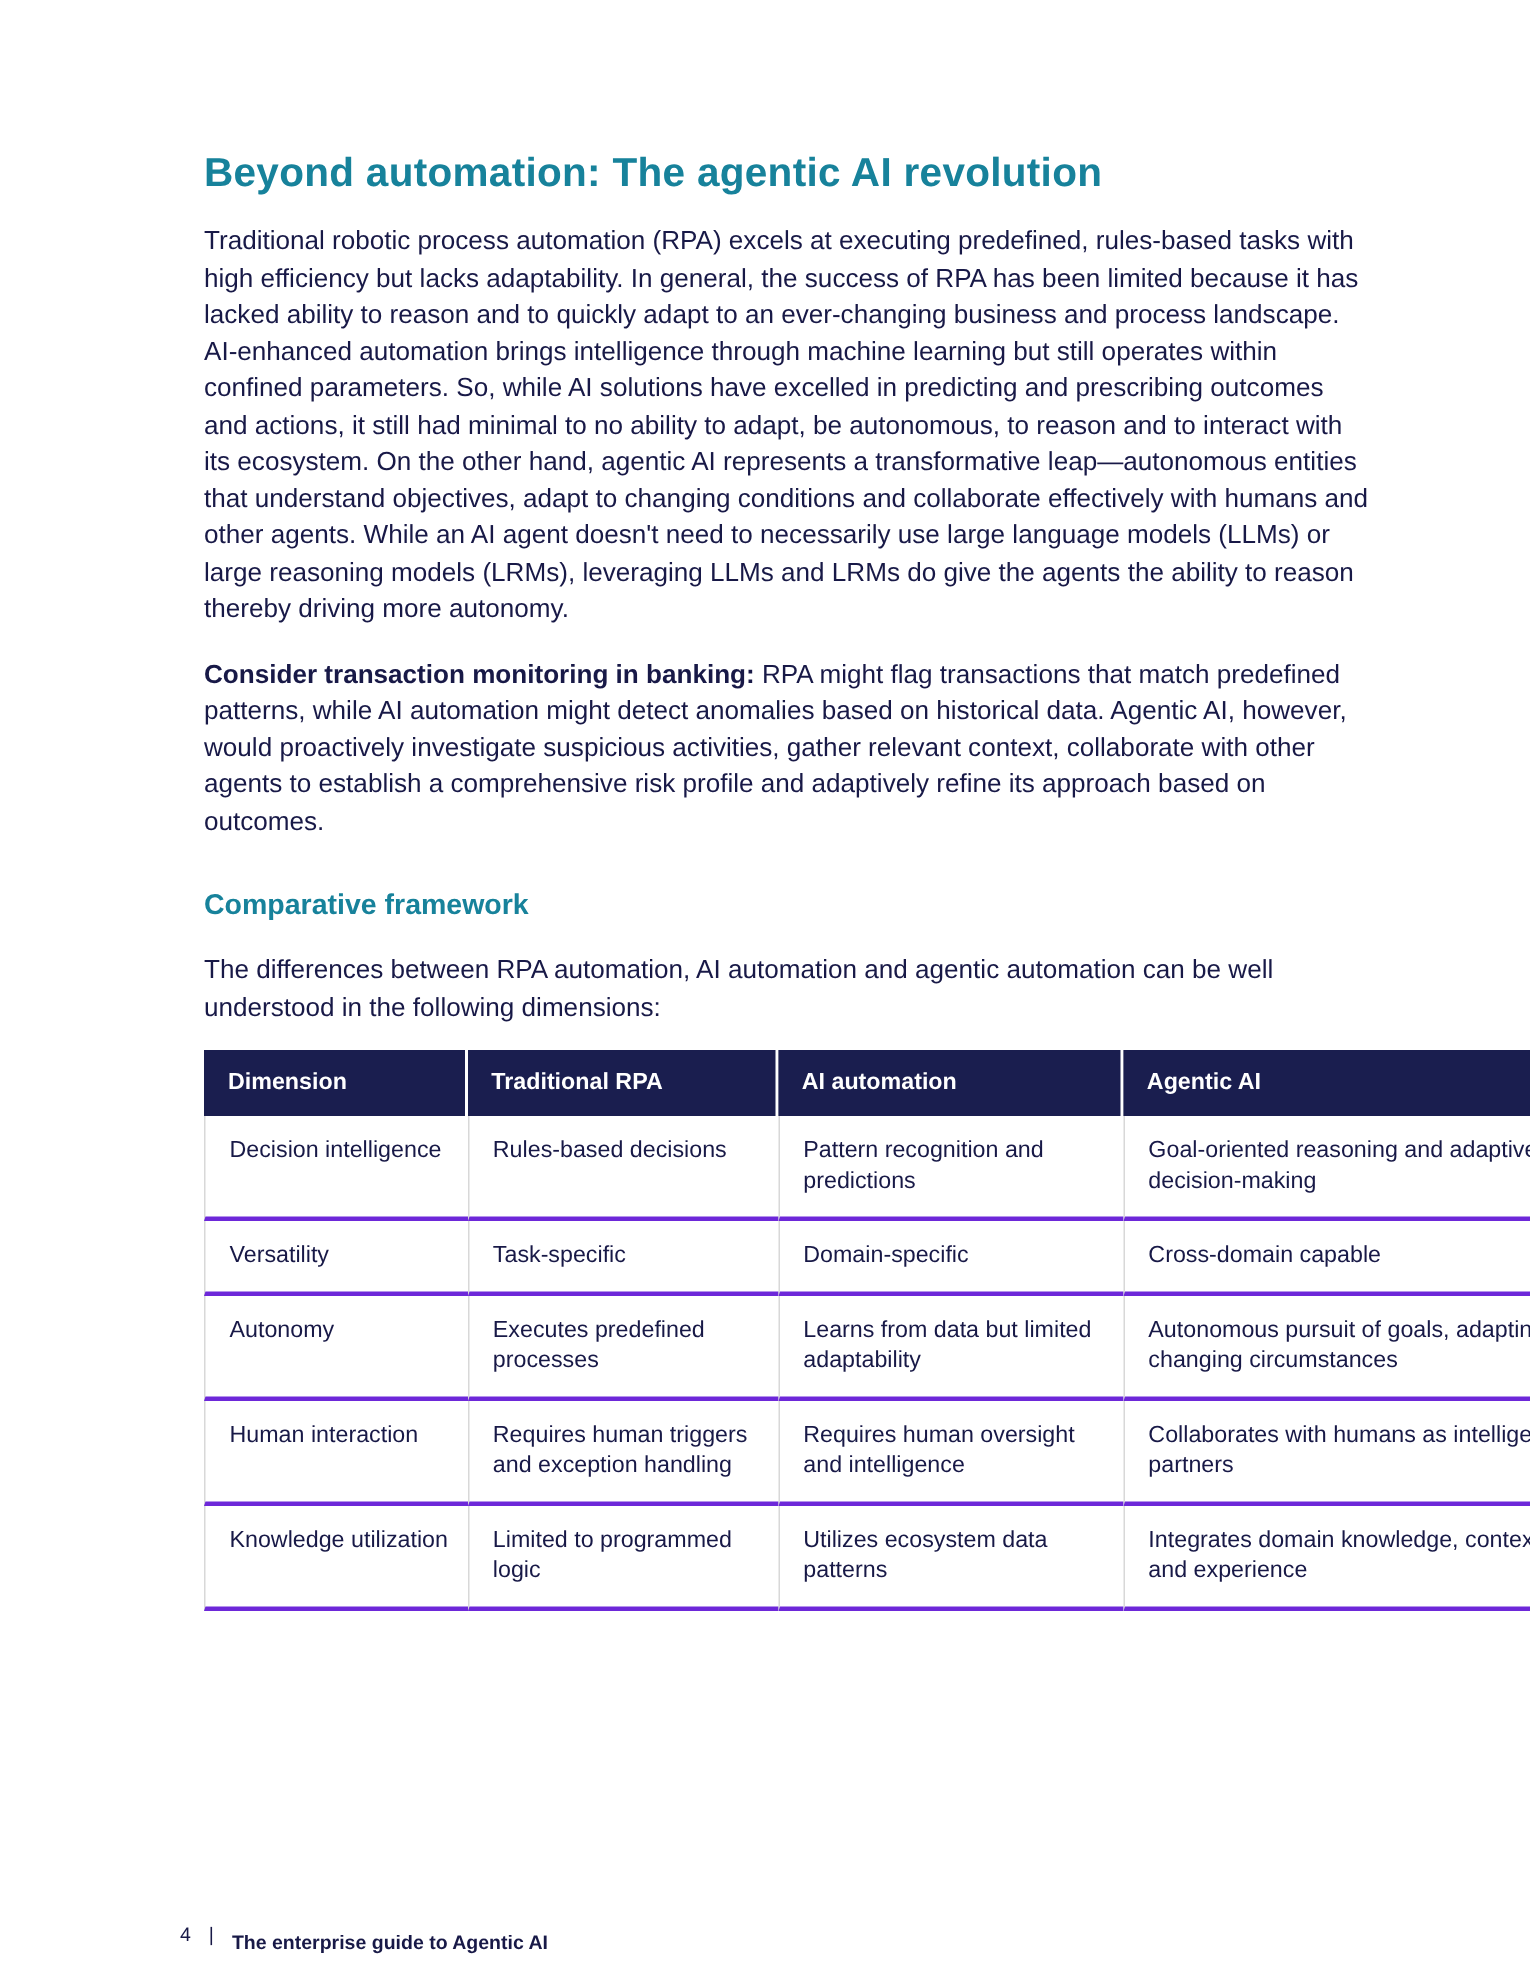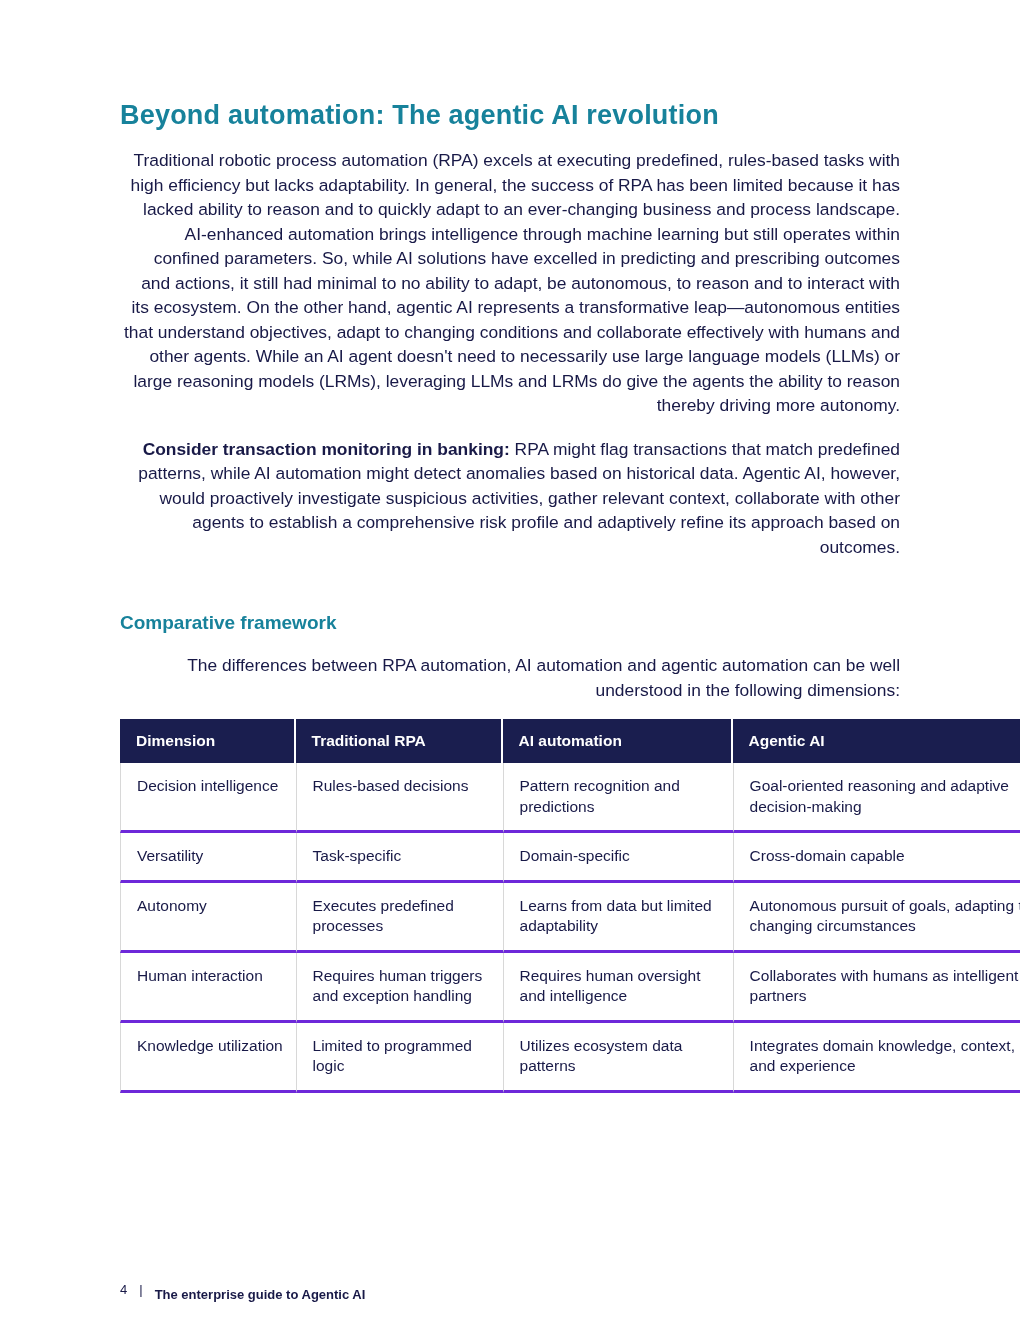--- a/index.html
+++ b/index.html
@@ -17,7 +17,7 @@
 
   .content {
     position: absolute;
-    left: 120px;
+    left: 136px;
     top: 0;
     width: 780px;
   }

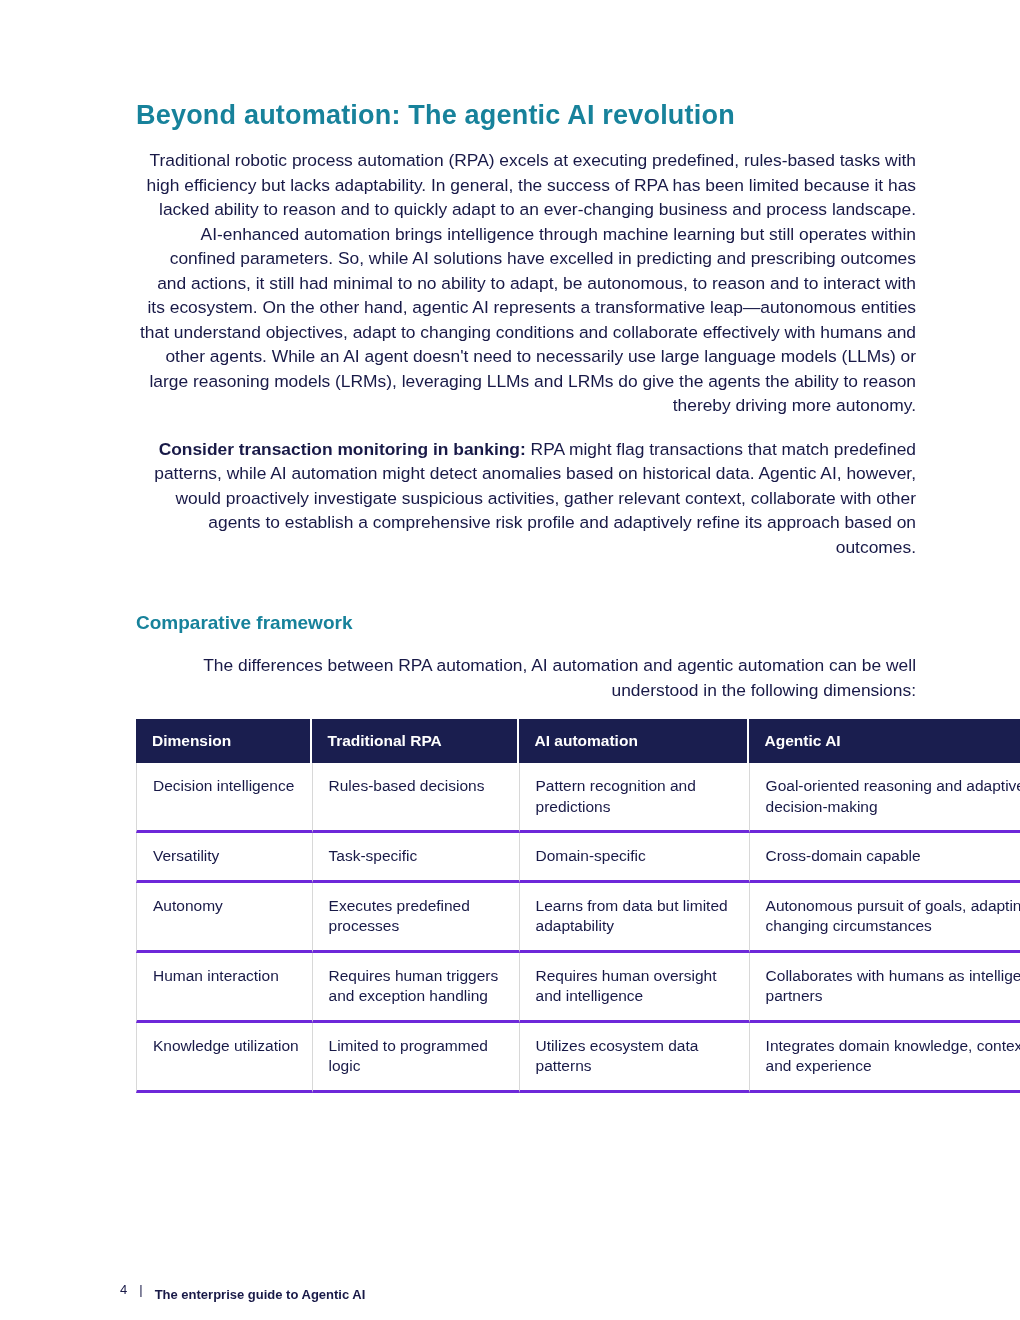--- a/index.html
+++ b/index.html
@@ -42,7 +42,7 @@
     font-size: 17.4px;
     line-height: 24.5px;
     color: #181947;
-    text-align: right;
+    text-align: left;
   }
   .p1 { margin-top: 17px; }
   .p2 { margin-top: 19px; }

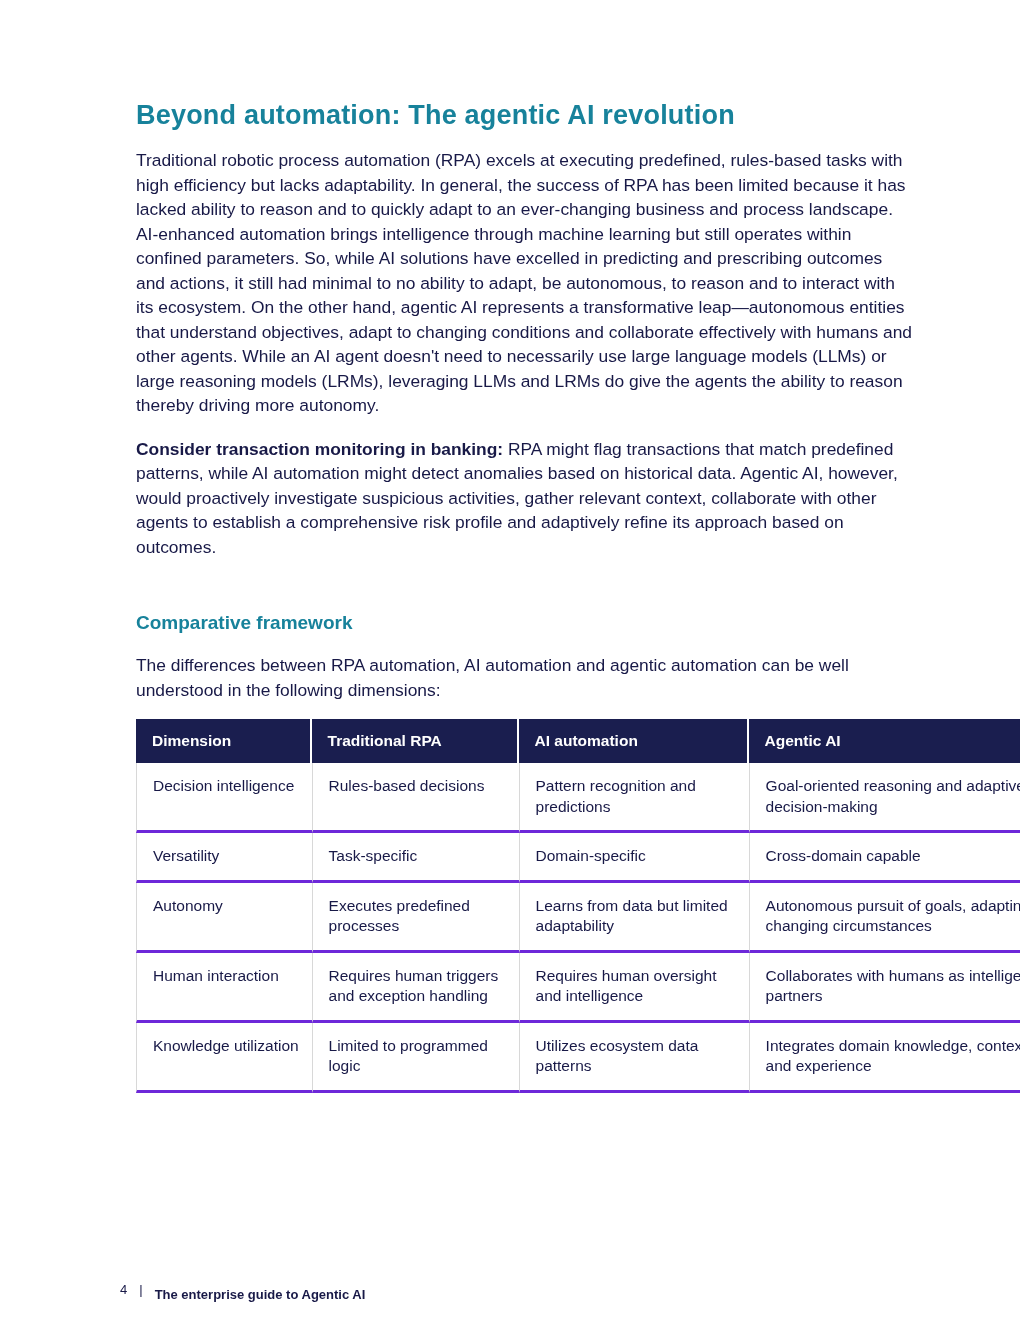--- a/index.html
+++ b/index.html
@@ -36,7 +36,7 @@
     color: #17829B;
   }
   .h2-first { margin-top: 21px; }
-  .h2-second { margin-top: 53px; }
+  .h2-second { margin-top: 34px; }
 
   .body-text {
     font-size: 17.4px;

